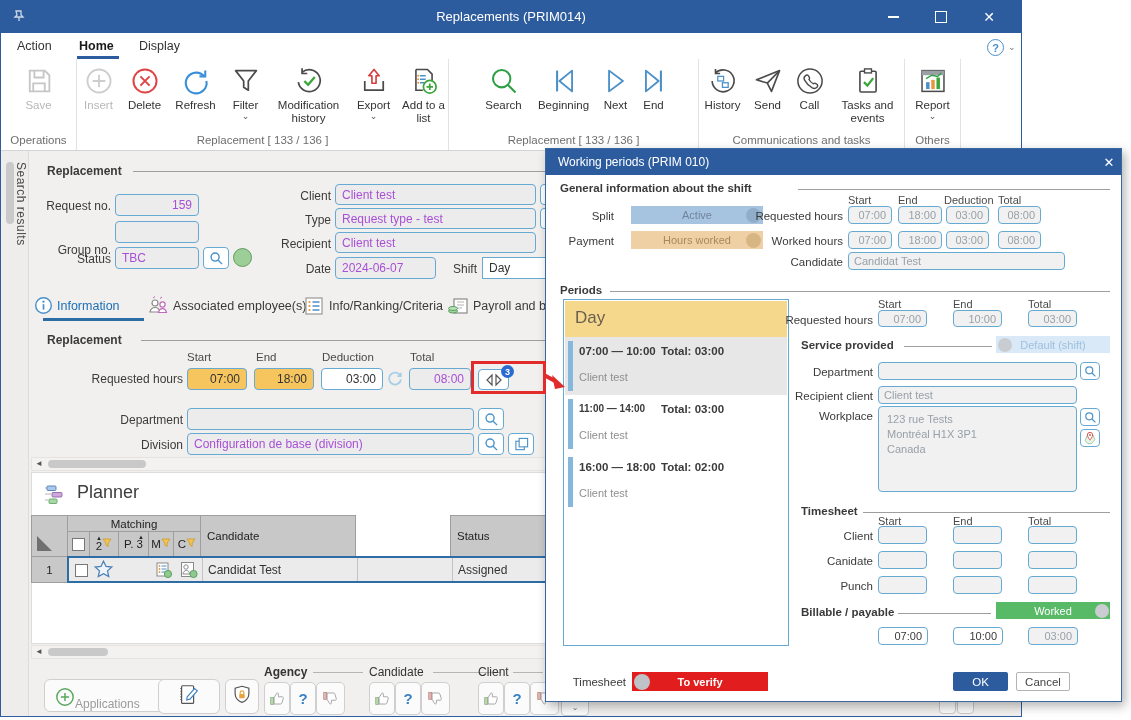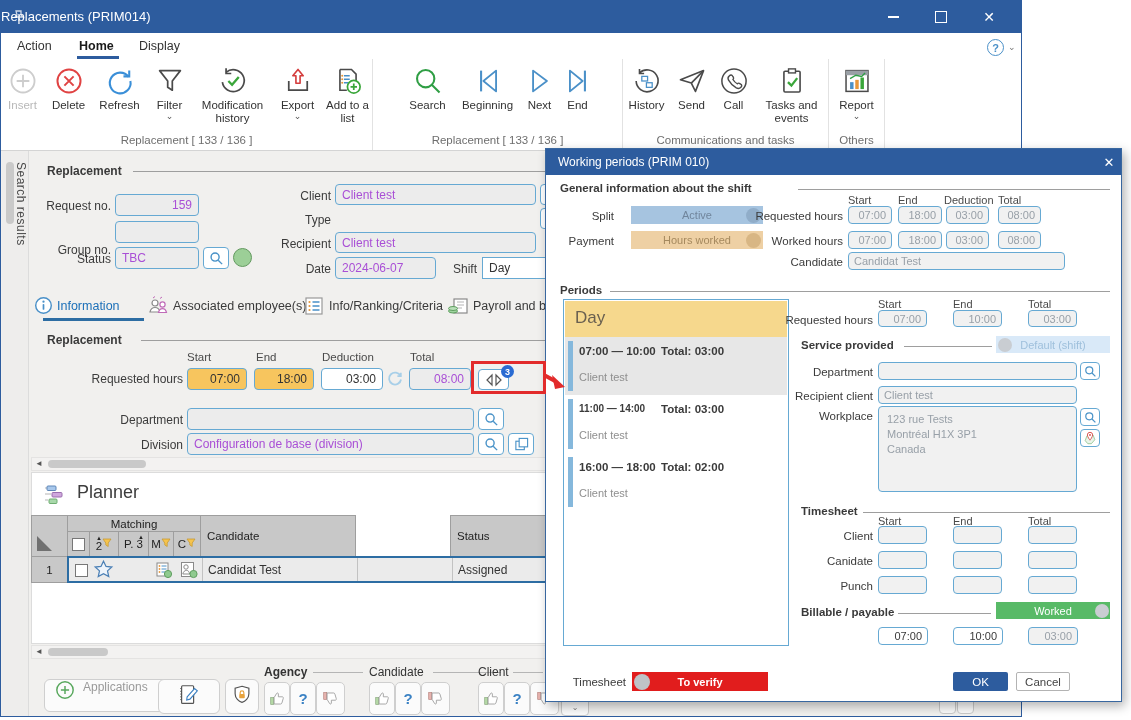--- a/index.html
+++ b/index.html
@@ -6,7 +6,7 @@
   .screen{position:relative;width:1131px;height:720px;background:#fff;font-family:"Liberation Sans",sans-serif;overflow:hidden}
   .mw{position:absolute;left:0;top:0;width:1022px;height:717px;background:#f1f0ee;border:1px solid #2d5c9e;box-sizing:border-box;z-index:1}
   .tbar{position:absolute;left:0;top:0;width:1020px;height:32px;background:#2d5c9e;color:#fff}
-  .ttl{position:absolute;left:0;right:0;top:8px;font-size:13px;color:#fff}
+  .ttl{position:absolute;left:0;right:0;top:8px;text-align:center;font-size:13px;color:#fff}
   .wbtn{position:absolute;top:0;width:48px;height:32px;display:flex;align-items:center;justify-content:center;color:#fff;cursor:default}
   .menubar{position:absolute;left:0;top:32px;width:1020px;height:26px;background:#fff}
   .mitem{position:absolute;top:6px;font-size:12.5px;color:#333}

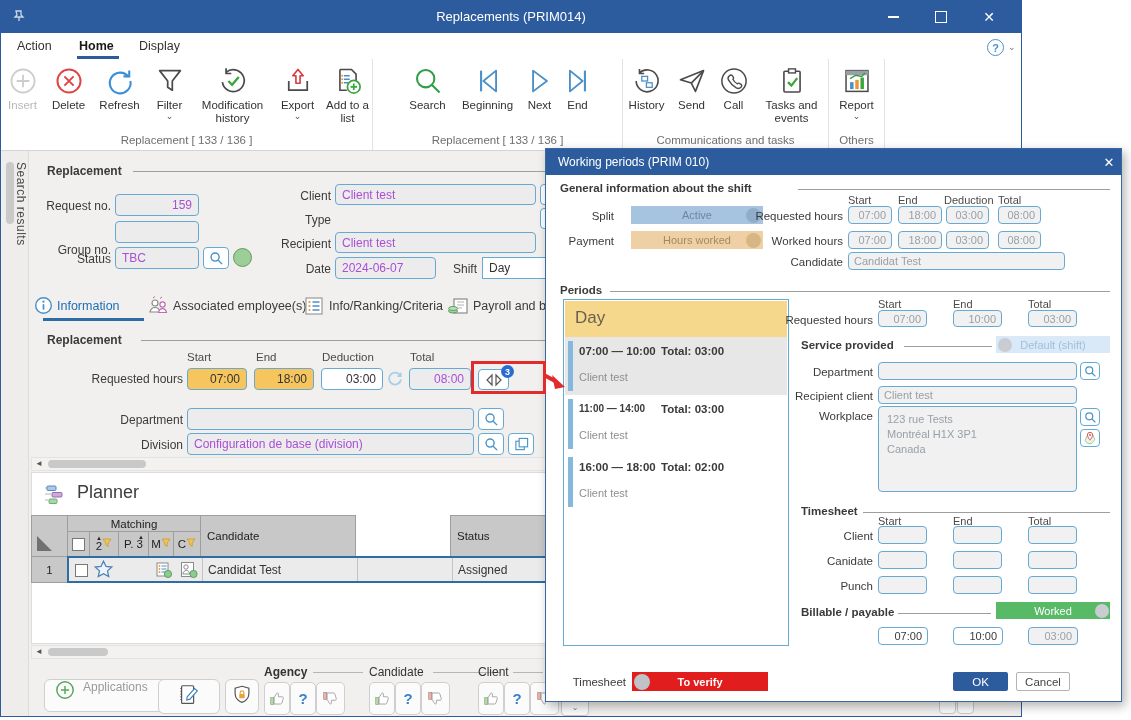--- a/index.html
+++ b/index.html
@@ -81,6 +81,18 @@
 
     <div class="ribbon">
 
+      <div class="rg" style="width:76px">
+        <div class="rits">
+          <div class="ri dis" style="width:60px">
+            <div class="ric"><svg viewBox="0 0 26 26">
+                  <path d="M5 4h13l4 4v14H5z" fill="none" stroke="#c6c6c6" stroke-width="1.6"></path>
+                  <path d="M9 4v6h8V4M8 22v-7h10v7" fill="none" stroke="#c6c6c6" stroke-width="1.6"></path>
+                </svg></div>
+            <div class="ril">Save</div>
+          </div>
+        </div>
+        <div class="rgl">Operations</div>
+      </div>
 
       <div class="rg" style="width:372px">
         <div class="rits">

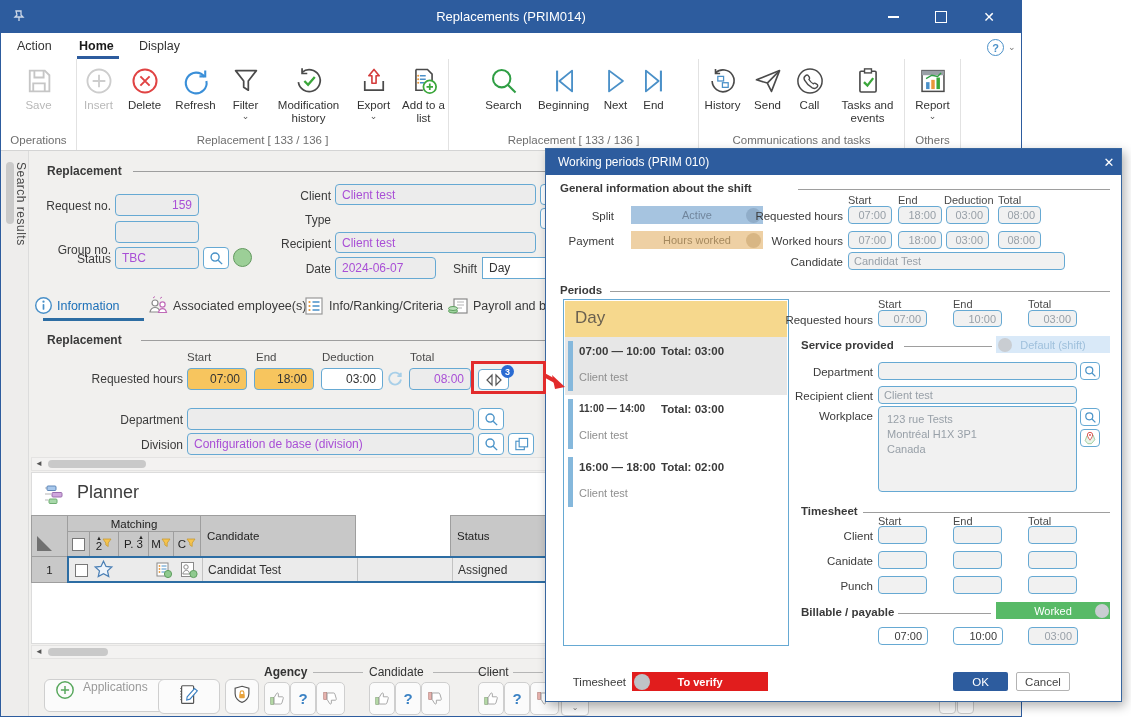--- a/index.html
+++ b/index.html
@@ -276,6 +276,7 @@
         </svg>
       </div>
     <div class="lbl" style="left:242px;top:212px;width:88px">Type</div>
+    <div class="fld" style="left:334px;top:207px;width:201px;height:21px">Request type - test</div>
     <div class="sbtn" style="left:539px;top:207px;width:24px;height:21px">
         <svg viewBox="0 0 16 16" width="14" height="14">
           <circle cx="6.5" cy="6.5" r="4.3" fill="none" stroke="#4a93c8" stroke-width="1.5"></circle>

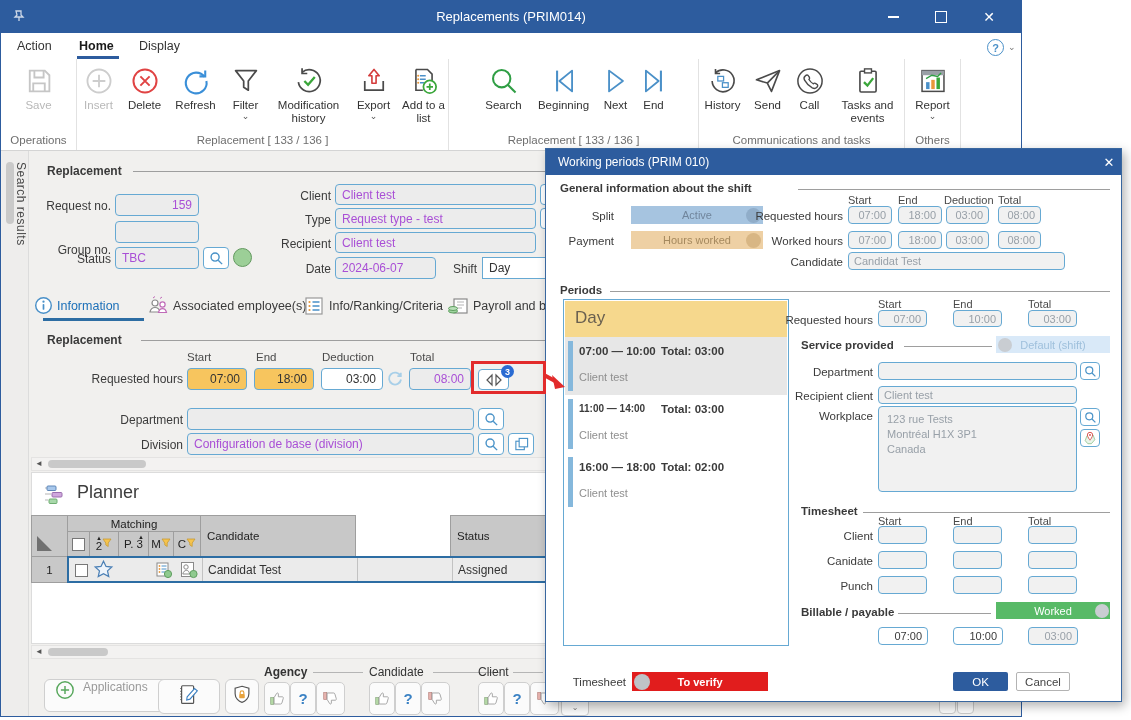--- a/index.html
+++ b/index.html
@@ -460,7 +460,7 @@
     <span class="abs" style="left:34px;top:646px;font-size:8px;color:#555">◄</span>
     <div class="sbth" style="left:47px;top:647px;width:60px;height:8px"></div>
 
-    <div class="abs" style="left:43px;top:678px;width:132px;height:33px;border:1px solid #cfcfcf;border-radius:6px;background:#fbfbfb;display:flex;align-items:flex-start;gap:8px;padding-left:10px;box-sizing:border-box">
+    <div class="abs" style="left:43px;top:678px;width:132px;height:33px;border:1px solid #cfcfcf;border-radius:6px;background:#fbfbfb;display:flex;align-items:flex-end;gap:0;padding-left:10px;box-sizing:border-box">
       <span><svg viewBox="0 0 22 22" width="20" height="20">
             <circle cx="11" cy="11" r="9" fill="none" stroke="#57a75c" stroke-width="1.6"></circle>
             <path d="M11 6.5v9M6.5 11h9" stroke="#57a75c" stroke-width="1.6"></path>

